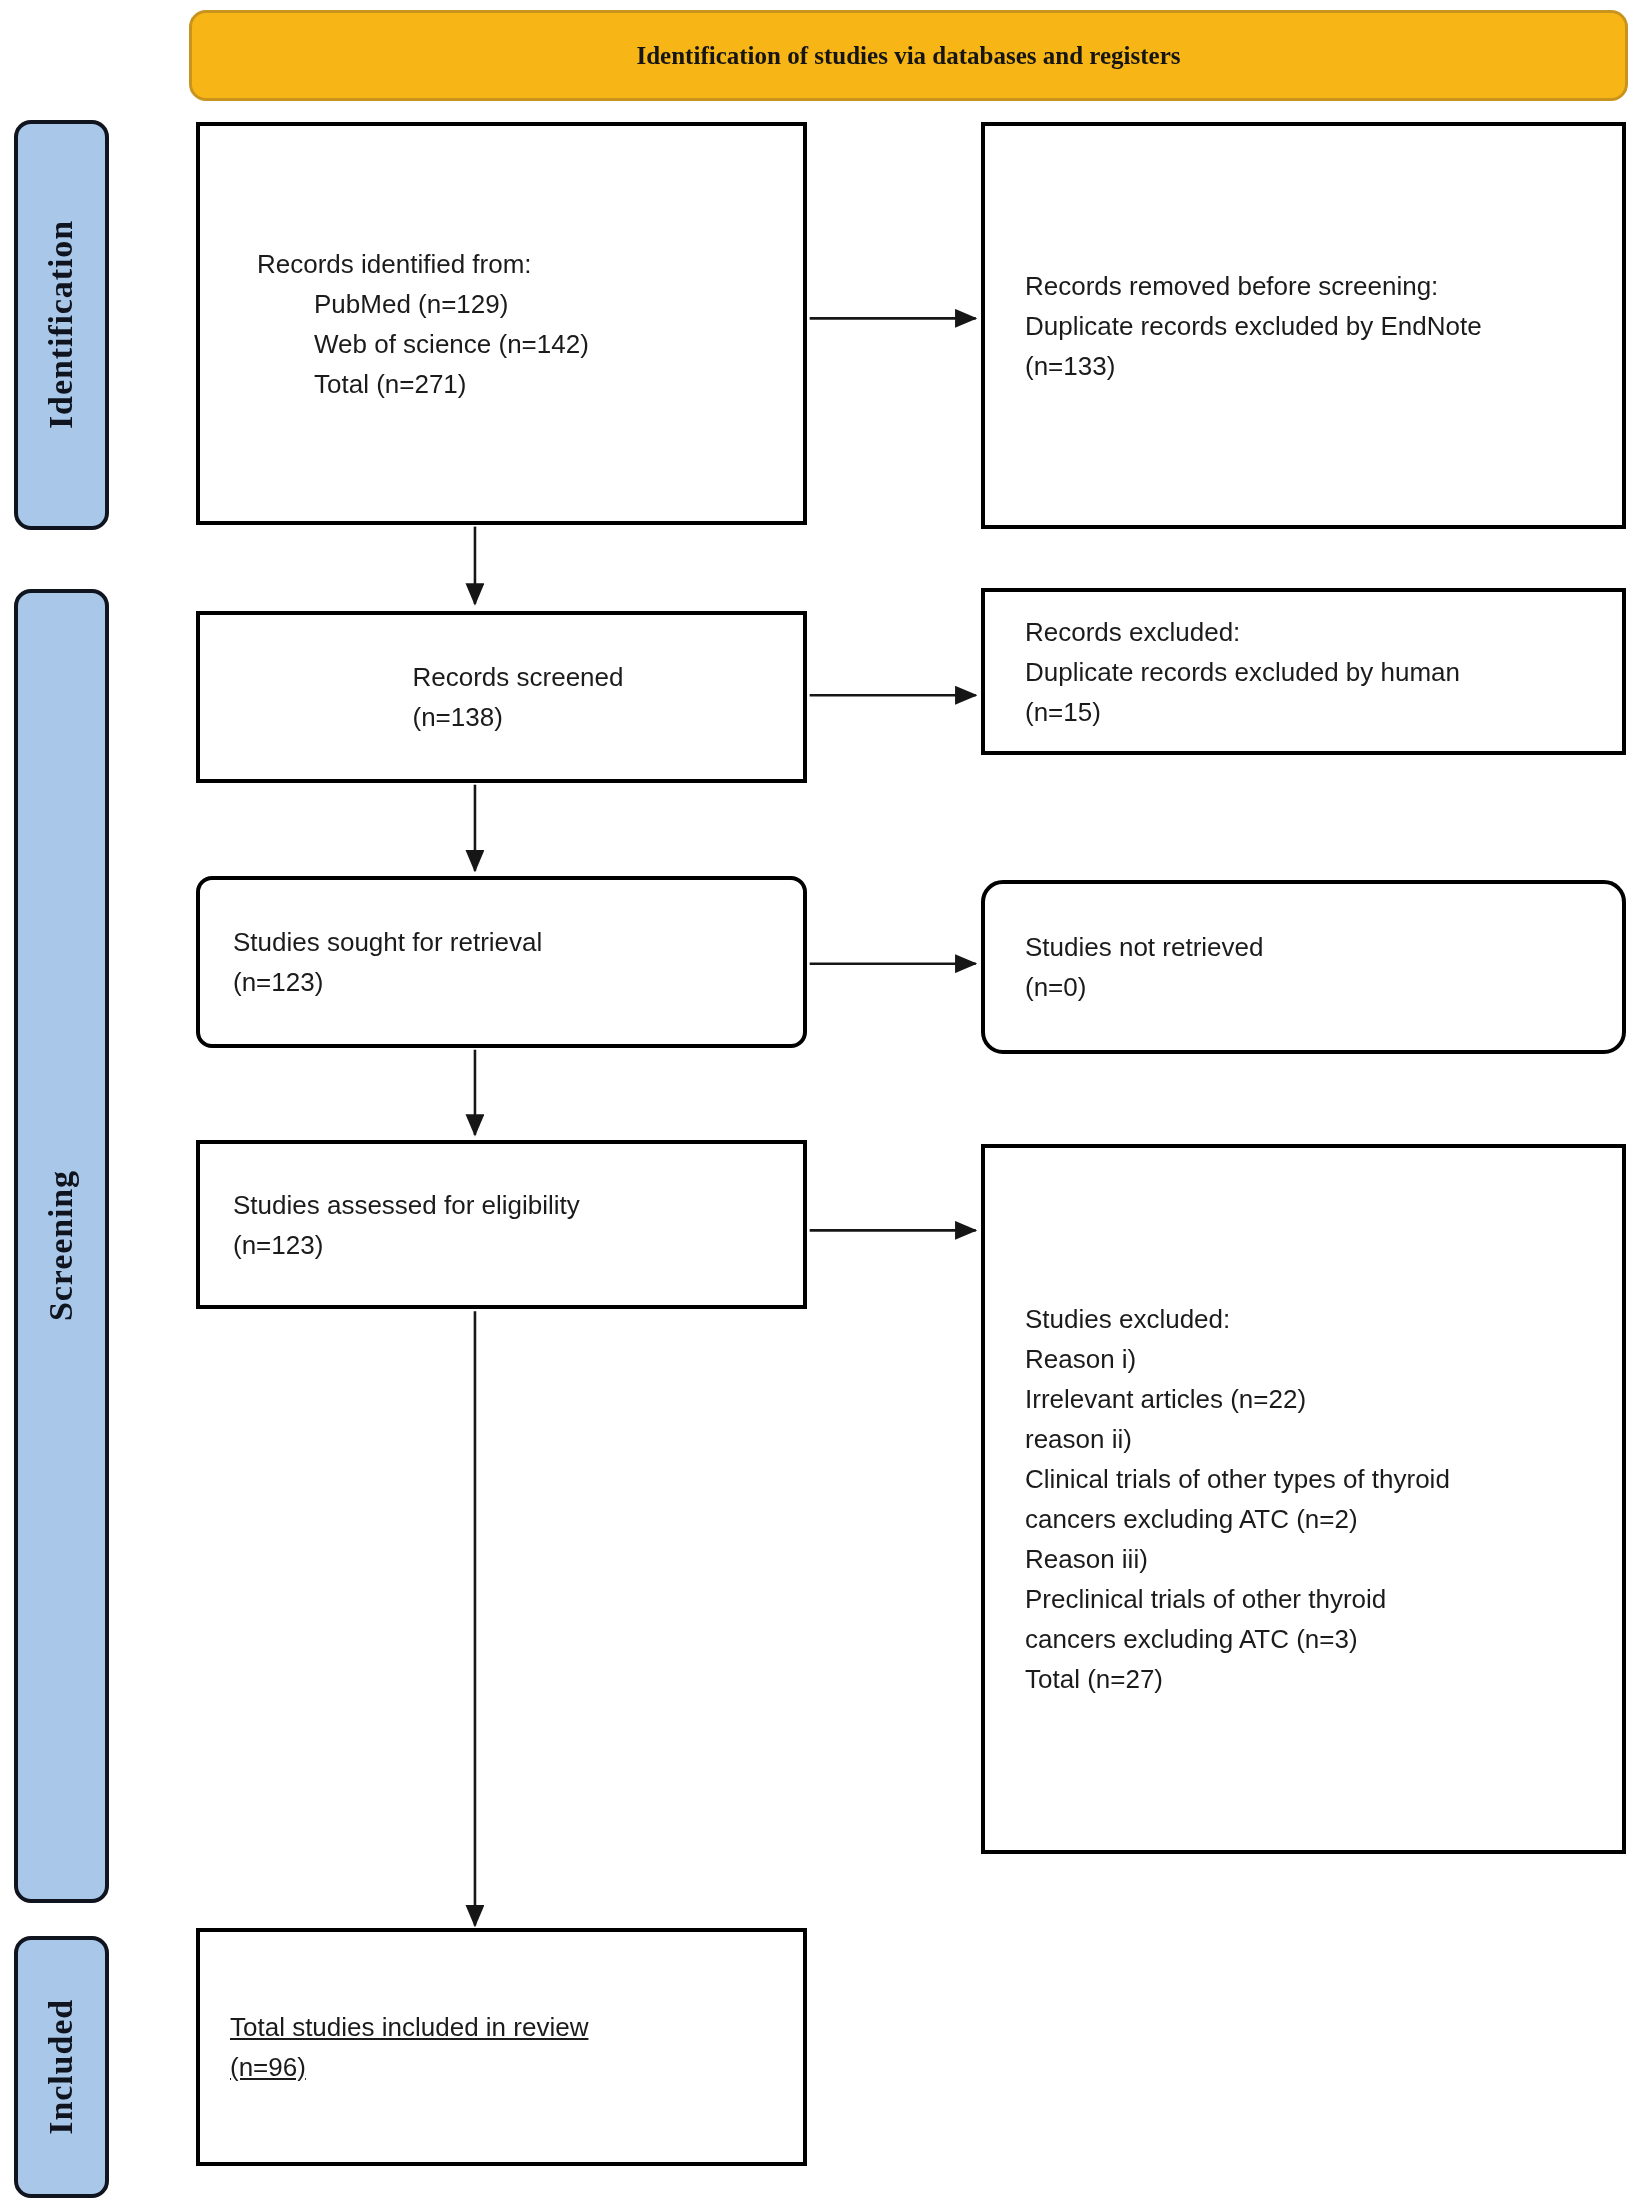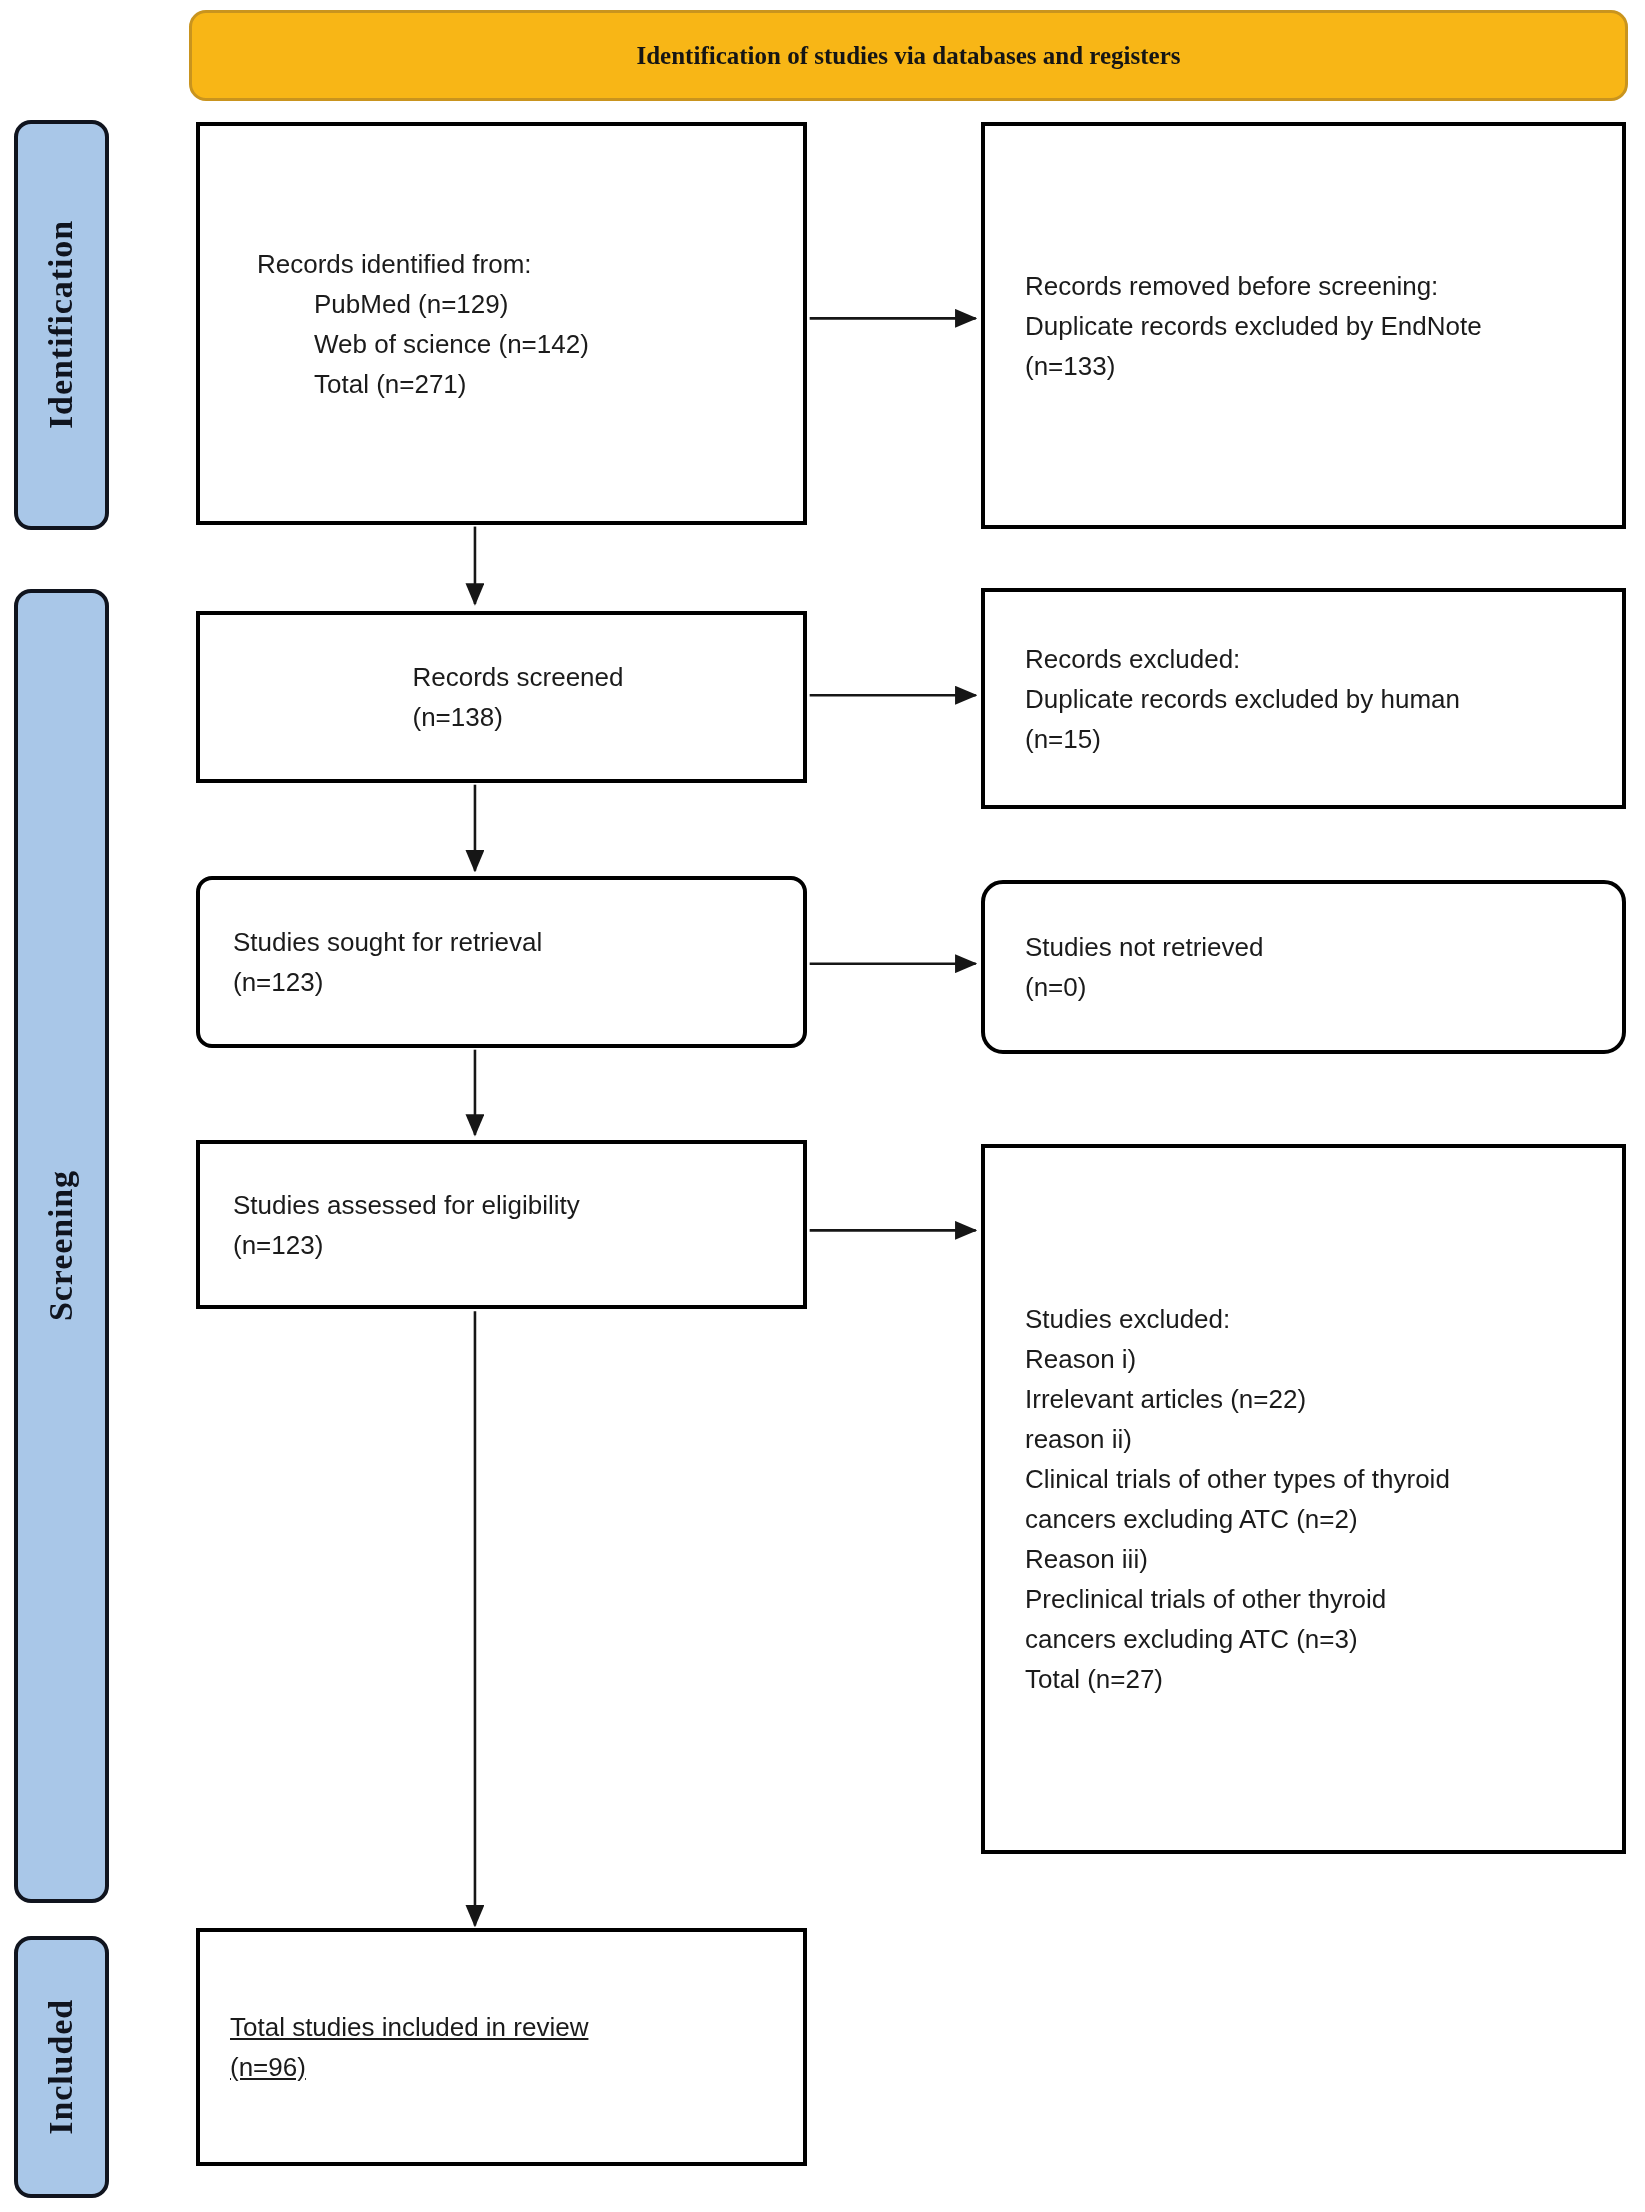--- a/index.html
+++ b/index.html
@@ -71,7 +71,7 @@
   .b-studies-assessed{top:1140px;height:169px;padding-left:33px;}
   .b-total-included{top:1928px;height:238px;padding-left:30px;text-decoration:underline;}
   .r-records-removed{top:122px;height:407px;padding-left:40px;padding-right:17px;}
-  .r-records-excluded{top:588px;height:221px;padding-left:40px;padding-right:17px;}
+  .r-records-excluded{top:588px;height:167px;padding-left:40px;padding-right:17px;}
   .r-studies-not-retrieved{top:880px;height:174px;padding-left:40px;padding-right:17px;border-radius:22px;}
   .r-studies-excluded{top:1144px;height:710px;padding-left:40px;padding-right:17px;}
   

